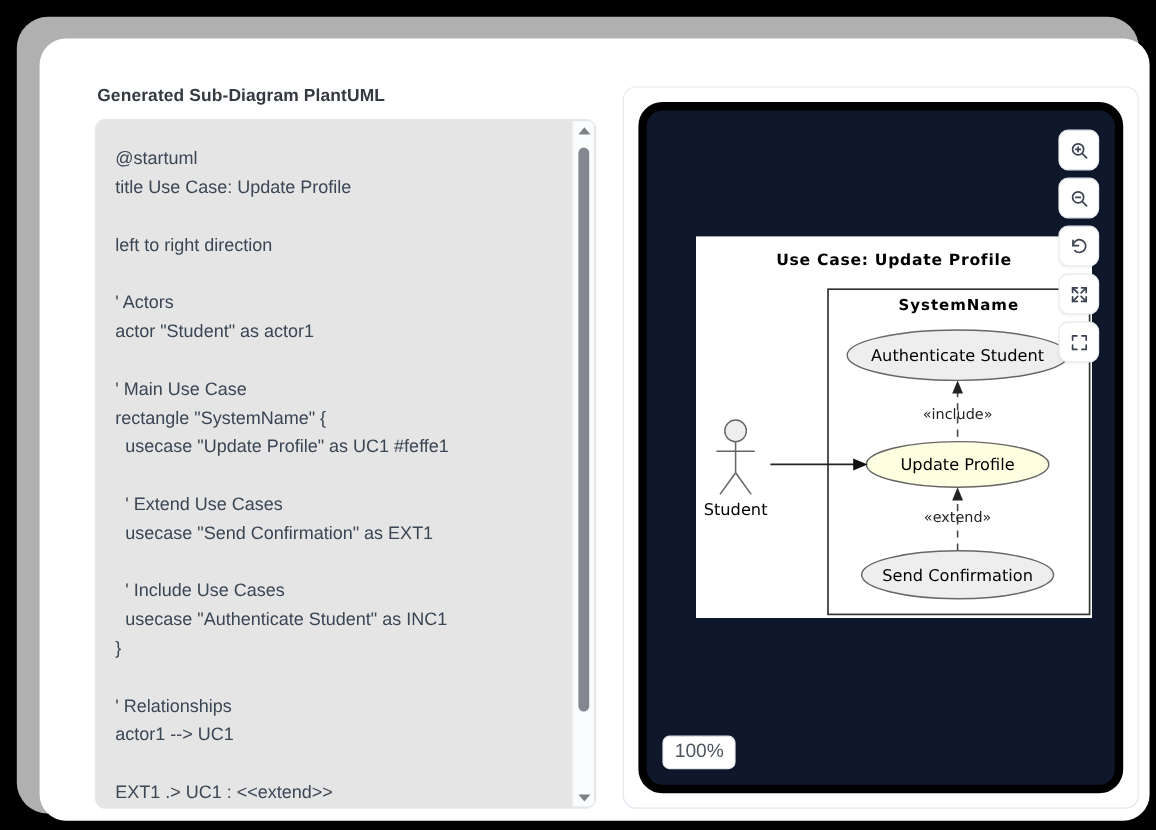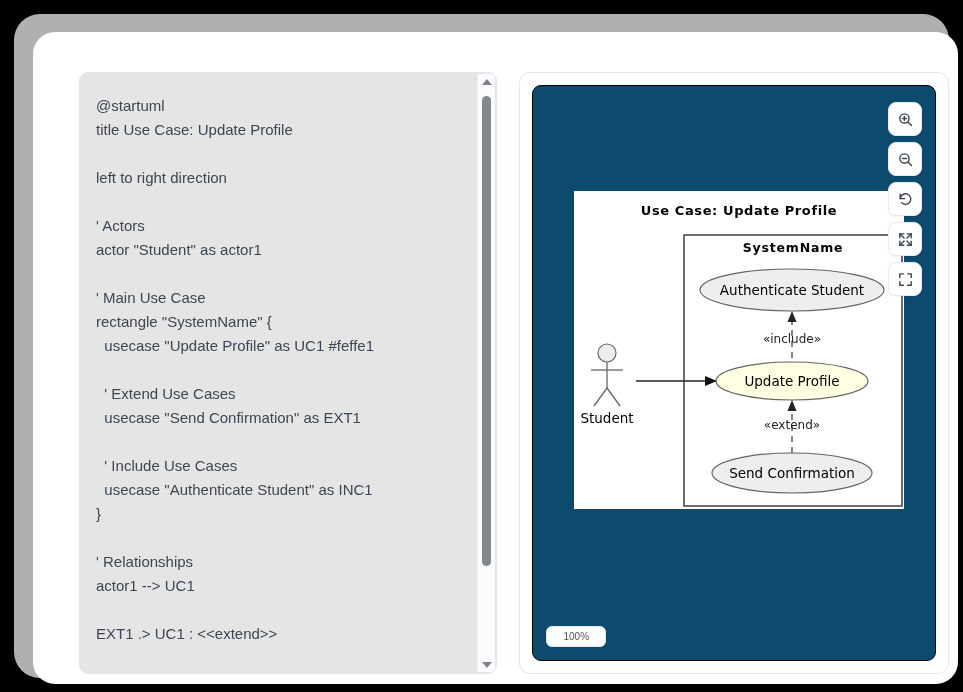--- a/index.html
+++ b/index.html
@@ -193,6 +193,7 @@
     <div id="workspace">
 
       <div class="panel panel-left">
+        <div class="panel-heading">Generated Sub-Diagram PlantUML</div>
 
         <div id="code-panel">
           <div id="code-text">@startuml

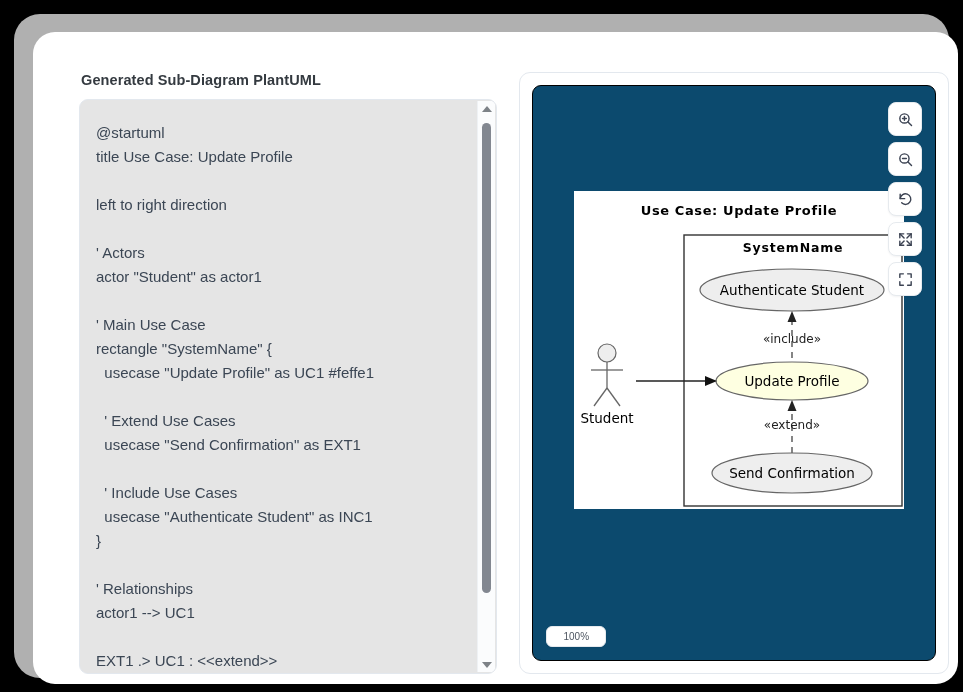--- a/index.html
+++ b/index.html
@@ -127,9 +127,9 @@
     position: relative;
     width: 100%;
     height: 100%;
-    background: #0c4a6e;
-    border: 1px solid #000000;
-    border-radius: 9px;
+    background: #0f172a;
+    border: 7px solid #000000;
+    border-radius: 20px;
     overflow: hidden;
     box-sizing: border-box;
   }

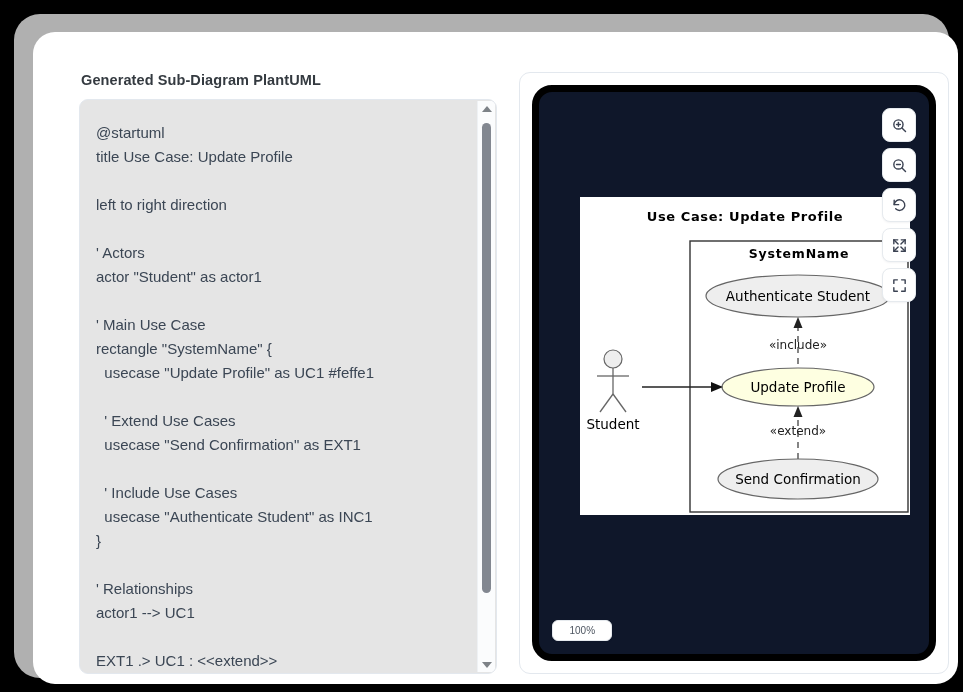--- a/index.html
+++ b/index.html
@@ -166,7 +166,7 @@
     background: #ffffff;
     border: 1px solid #e6eaee;
     border-radius: 6px;
-    font-size: 10px;
+    font-size: 16px;
     color: #4d5560;
     text-align: center;
     box-shadow: 0 1px 2px rgba(16,24,40,0.05);

